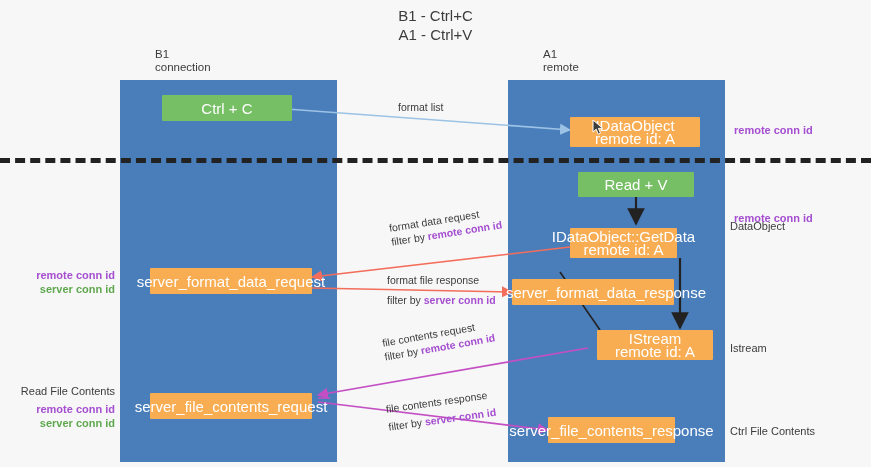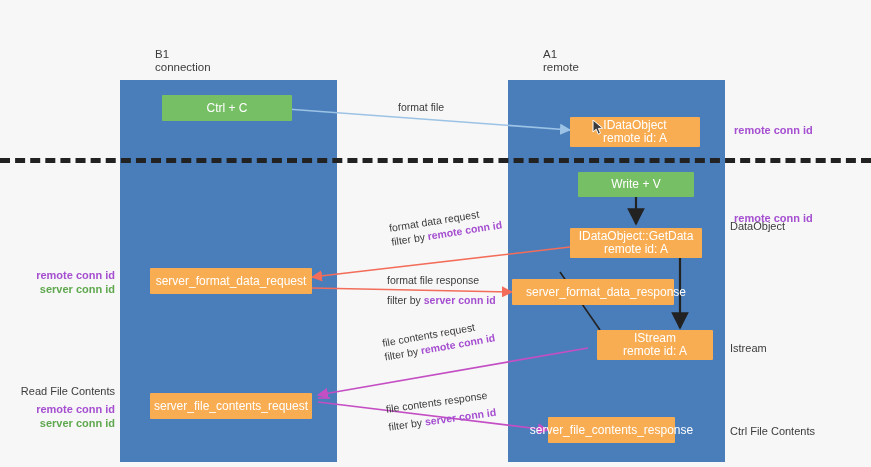--- a/index.html
+++ b/index.html
@@ -104,6 +104,8 @@
 
 <div id="canvas">
 
+  <div class="title">B1 - Ctrl+C
+A1 - Ctrl+V</div>
 
   <div class="lane b1"></div>
   <div class="lane a1"></div>

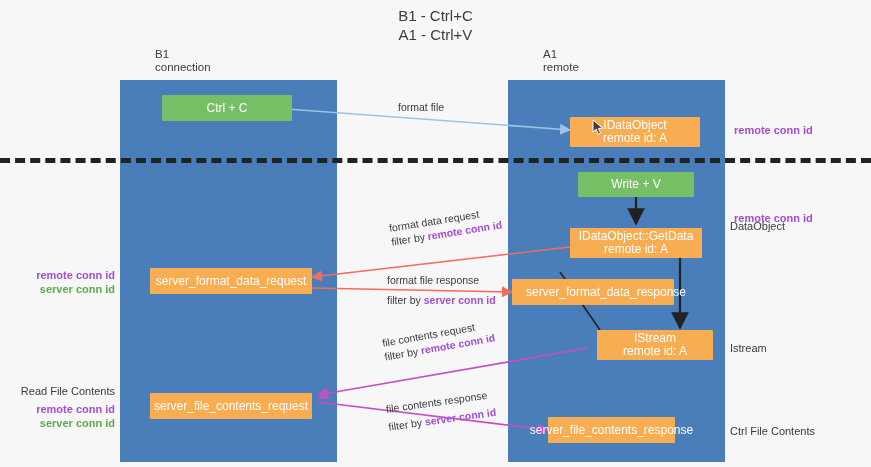--- a/index.html
+++ b/index.html
@@ -62,7 +62,7 @@
     align-items: center;
     justify-content: center;
     color: #ffffff;
-    font-size: 12px;
+    font-size: 15px;
     line-height: 13px;
     text-align: center;
     border-radius: 1px;

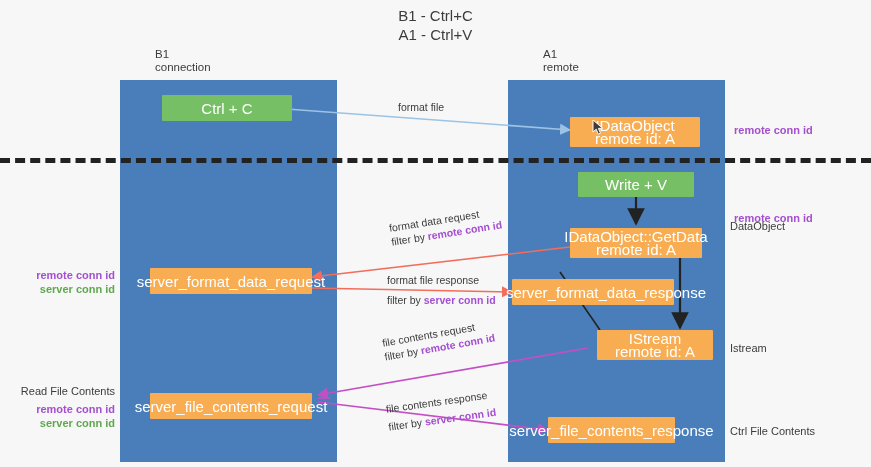--- a/index.html
+++ b/index.html
@@ -195,7 +195,7 @@
     <span>server_file_contents_response</span>
   </div>
 
-  <div class="edgelabel" style="left:398px; top:100px;">format file</div>
+  <div class="edgelabel" style="left:398px; top:100px;">format list</div>
 
   <div class="edgelabel rot-a" style="left:388px; top:221px;">
     <div>format data request</div>

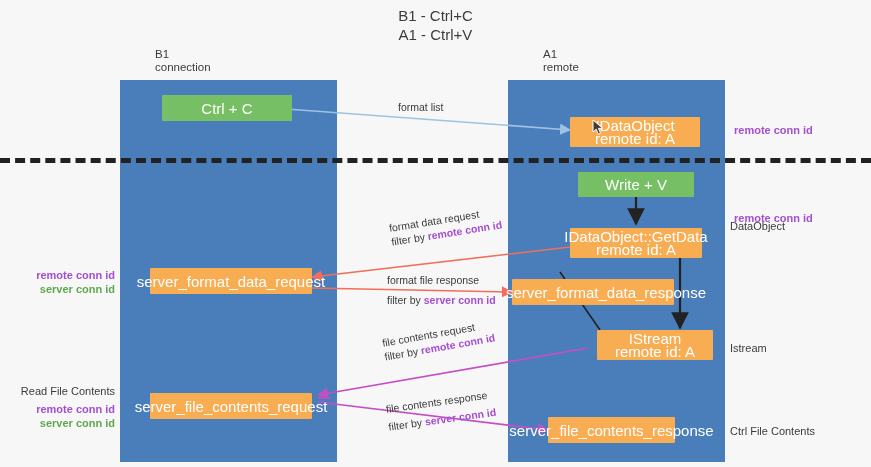--- a/index.html
+++ b/index.html
@@ -174,7 +174,7 @@
   </div>
 
   <div class="node green" style="left:578px; top:172px; width:116px; height:25px;">
-    <span>Write + V</span>
+    <span>Read + V</span>
   </div>
 
   <div class="node orange" style="left:570px; top:228px; width:132px; height:30px;">

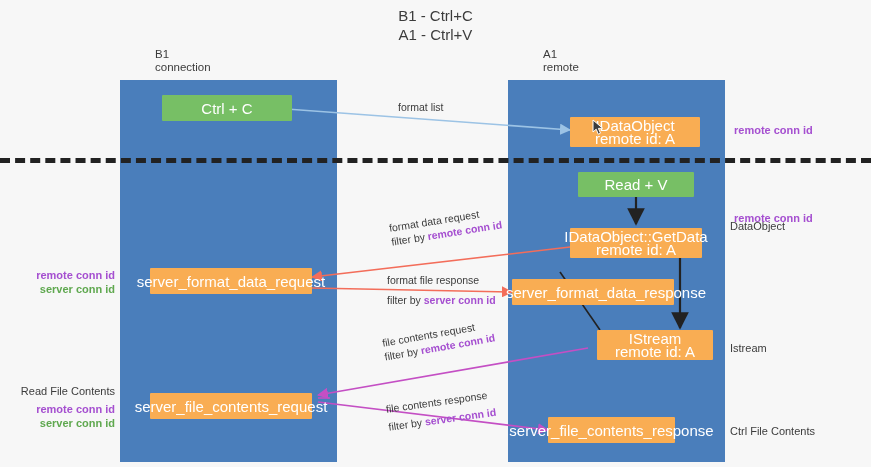--- a/index.html
+++ b/index.html
@@ -177,7 +177,7 @@
     <span>Read + V</span>
   </div>
 
-  <div class="node orange" style="left:570px; top:228px; width:132px; height:30px;">
+  <div class="node orange" style="left:570px; top:228px; width:107px; height:30px;">
     <span>IDataObject::GetData</span>
     <span>remote id: A</span>
   </div>

